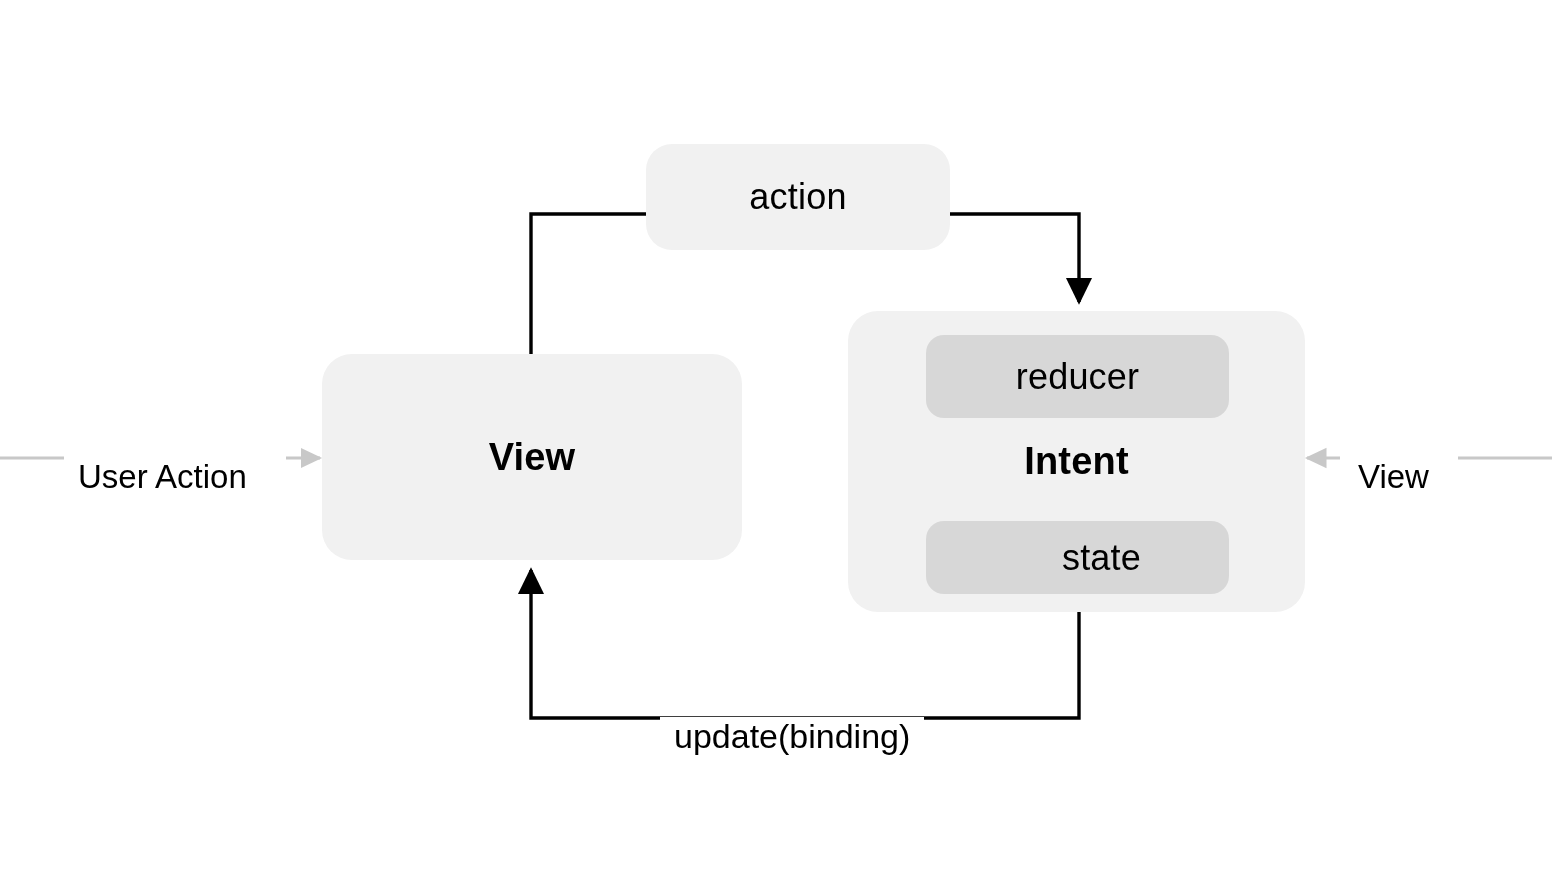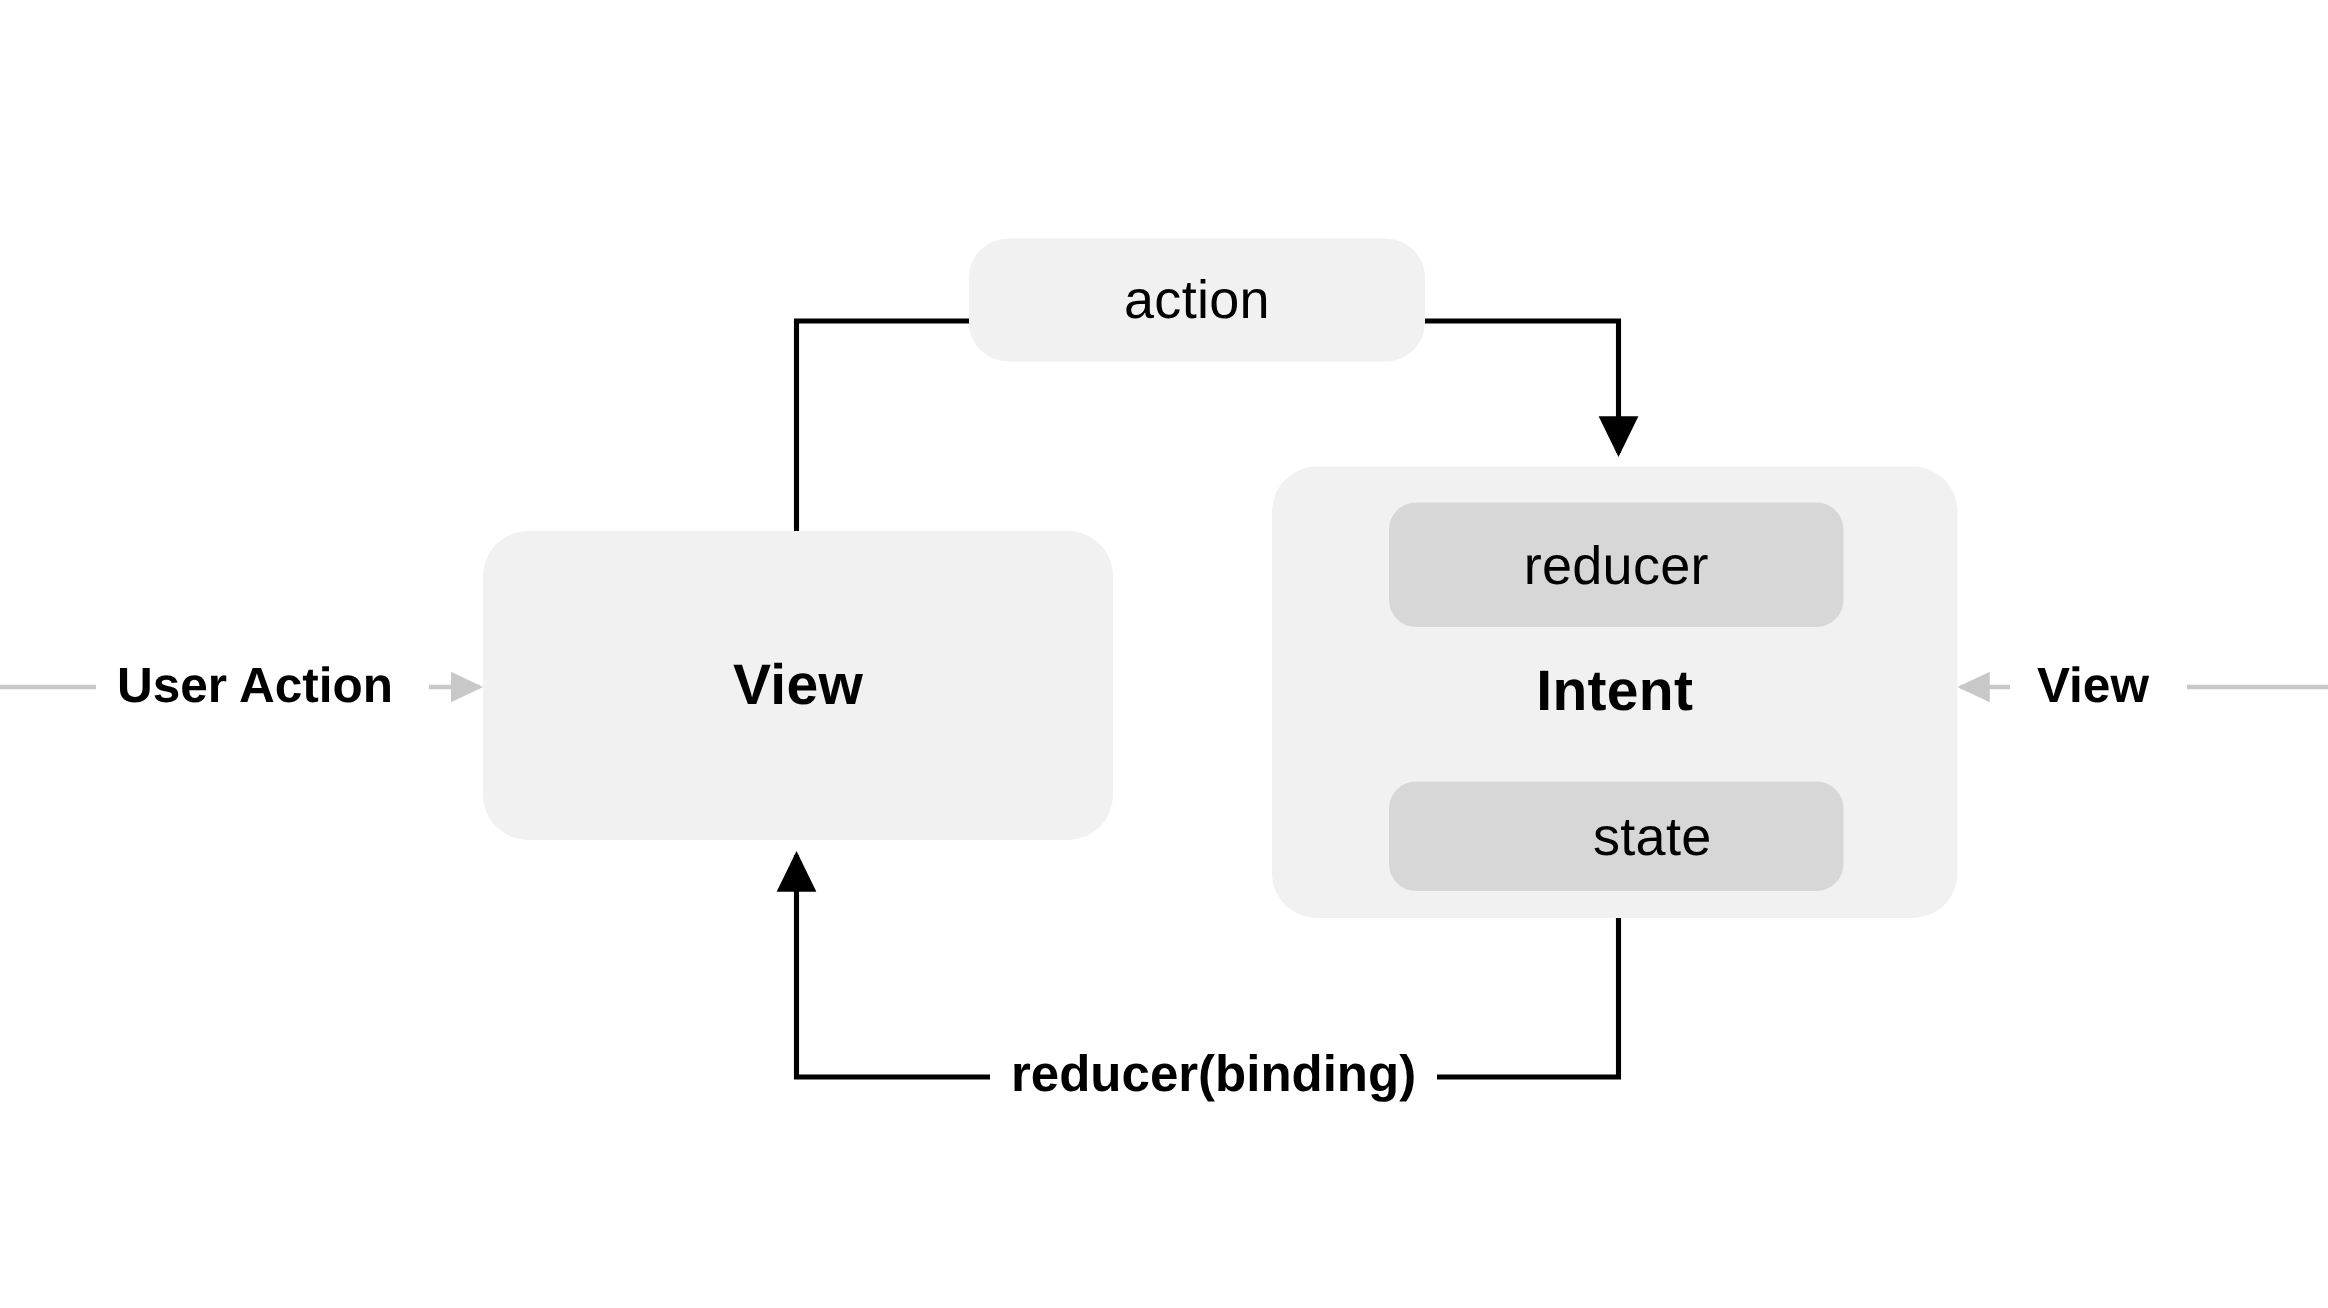--- a/index.html
+++ b/index.html
@@ -56,9 +56,9 @@
   
   #node-action {
     left: 646px;
-    top: 159px;
+    top: 144px;
     width: 304px;
-    height: 82px;
+    height: 106px;
     border-radius: 26px;
     align-items: center;
   }

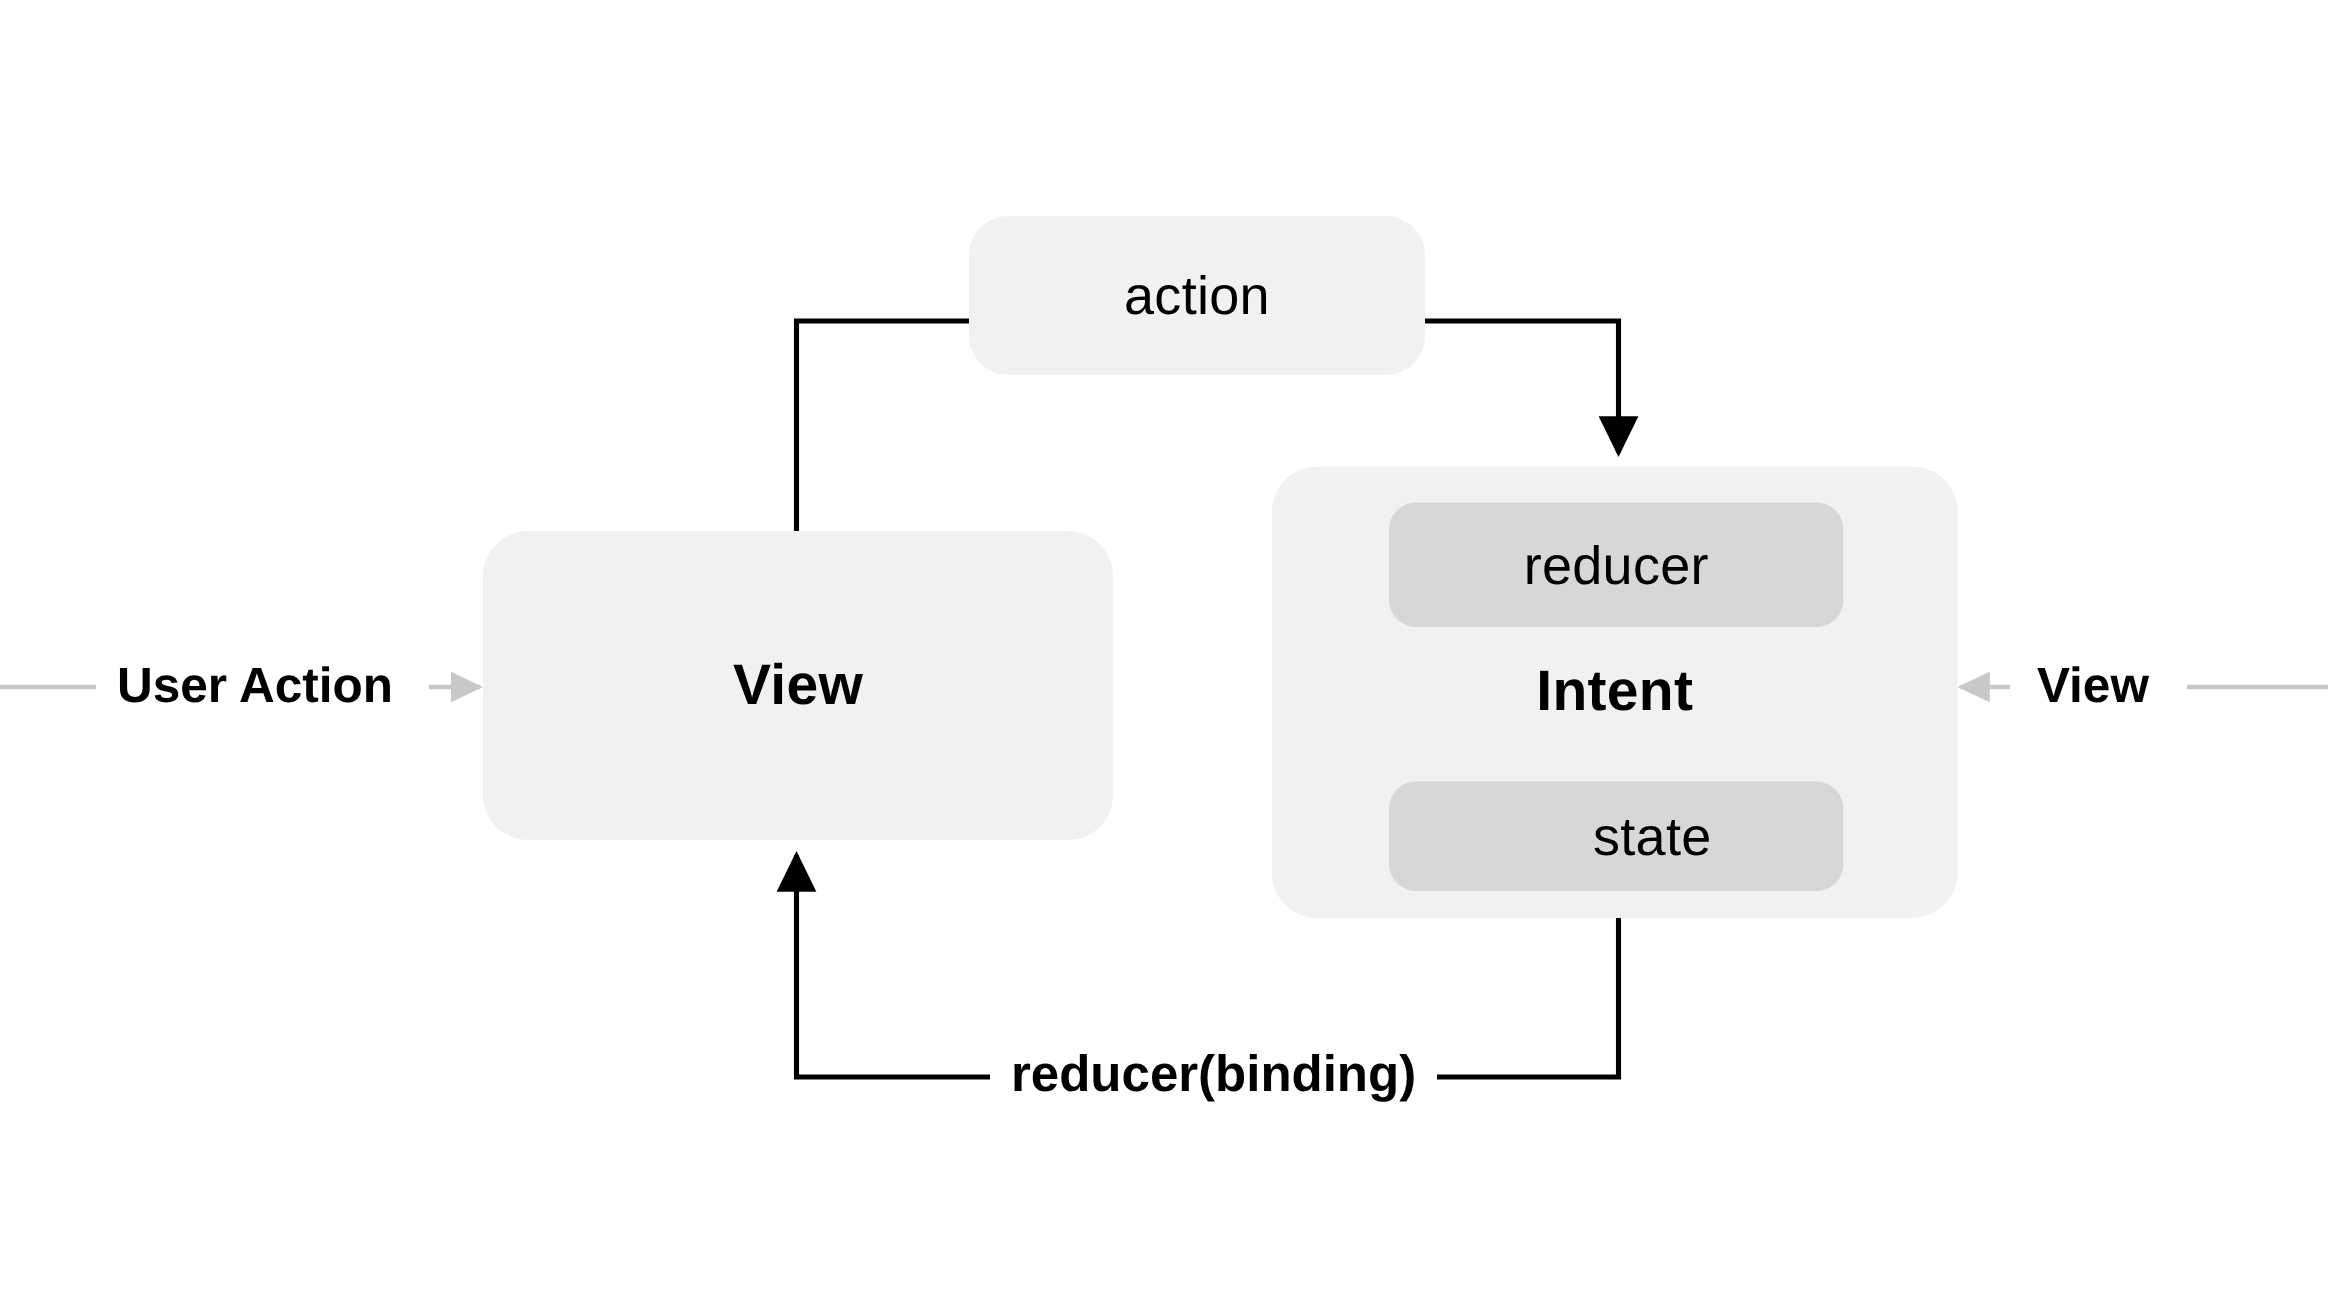--- a/index.html
+++ b/index.html
@@ -106,11 +106,12 @@
   .edge-label {
     position: absolute;
     font-size: 33px;
-    font-weight: 700;
+    font-weight: 400;
     color: #000000;
     white-space: nowrap;
     background: #ffffff;
     padding: 0 14px;
+    margin-top: 20px;
   }
   #label-user-action {
     left: 64px;

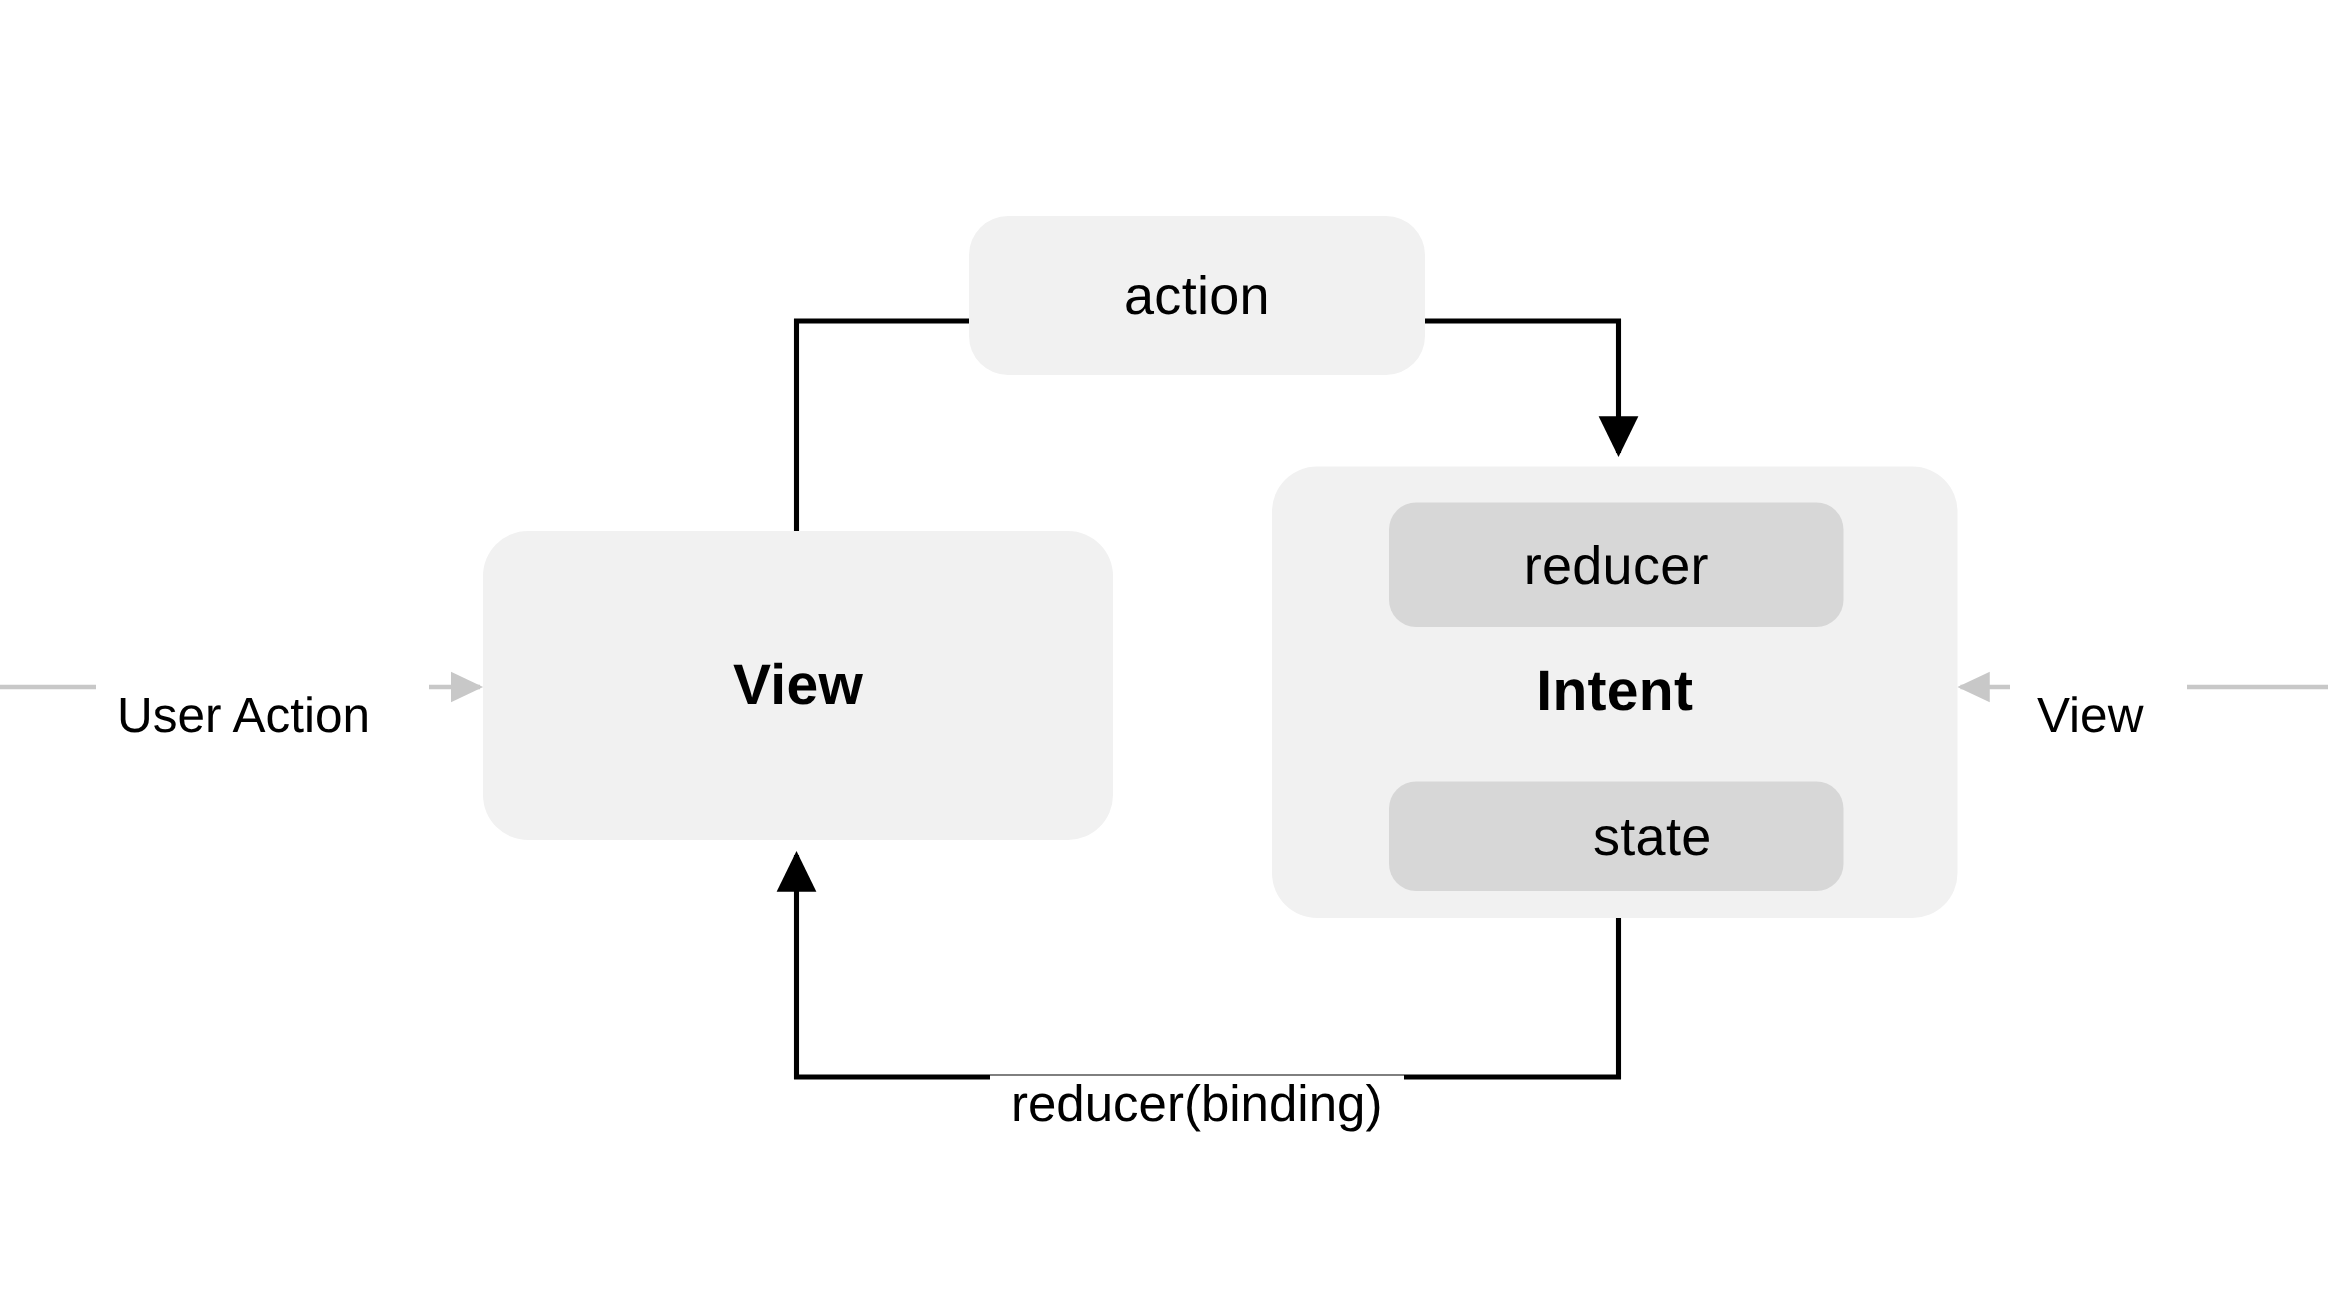--- a/index.html
+++ b/index.html
@@ -183,7 +183,7 @@
 
   <div class="edge-label" id="label-data">View</div>
 
-  <div class="edge-label" id="label-update-binding">reducer(binding)</div>
+  <div class="edge-label" id="label-update-binding">update(binding)</div>
 
 </div>
 

